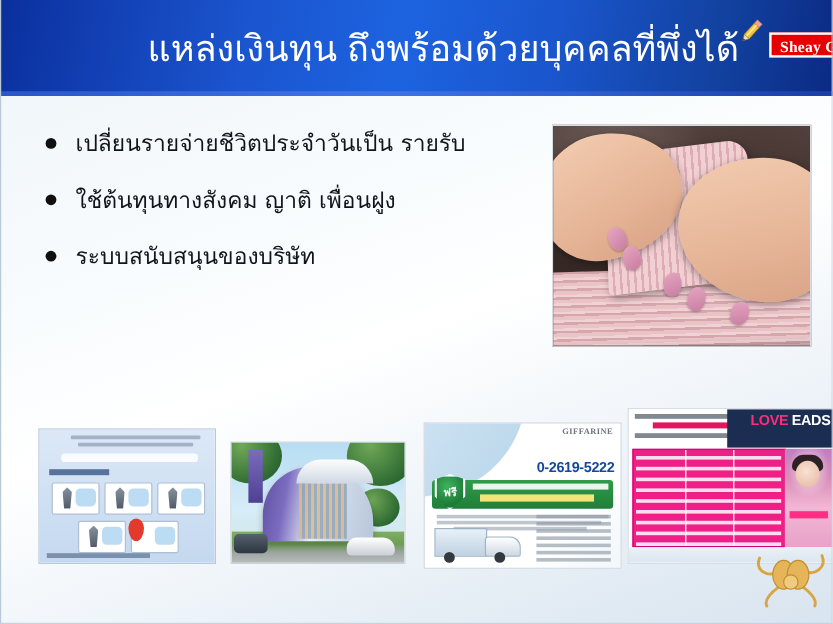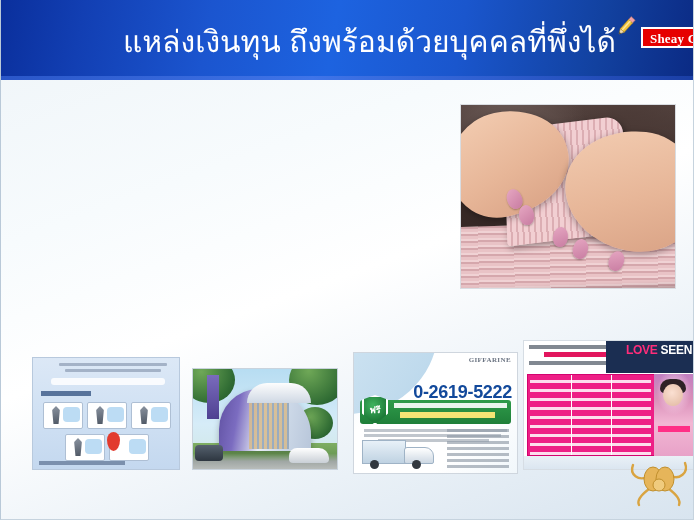--- a/index.html
+++ b/index.html
@@ -457,6 +457,20 @@
 
   <div class="brand-badge">Sheay Giff</div>
 
+  <div class="bullets">
+    <div class="bullet-row">
+      <span class="bullet-dot"></span>
+      <span class="bullet-text">เปลี่ยนรายจ่ายชีวิตประจำวันเป็น รายรับ</span>
+    </div>
+    <div class="bullet-row">
+      <span class="bullet-dot"></span>
+      <span class="bullet-text">ใช้ต้นทุนทางสังคม  ญาติ เพื่อนฝูง</span>
+    </div>
+    <div class="bullet-row">
+      <span class="bullet-dot"></span>
+      <span class="bullet-text">ระบบสนับสนุนของบริษัท</span>
+    </div>
+  </div>
 
   <div class="photo-money" title="มือกำลังนับธนบัตร">
     <div class="bg"></div>

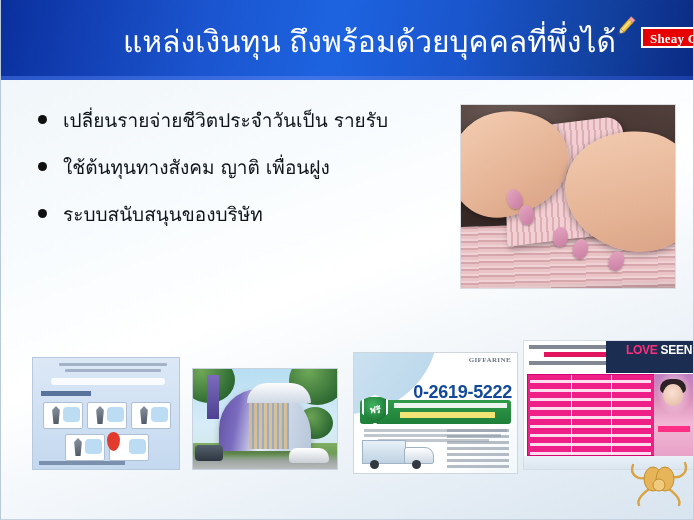--- a/index.html
+++ b/index.html
@@ -566,7 +566,7 @@
       <div class="head-red"></div>
       <div class="head-th3"></div>
       <div class="banner">
-        <div class="l1">LOVE <em>SEEN</em></div>
+        <div class="l1">LOVE <em>EADS</em></div>
       </div>
       <div class="table">
         <div class="col c1"></div>

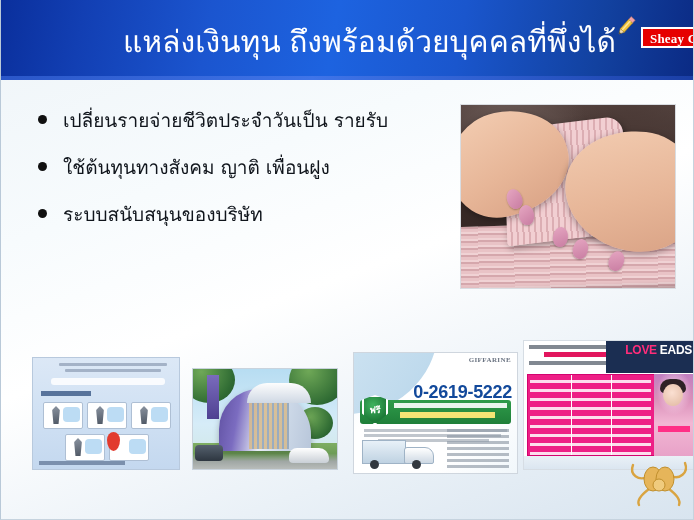--- a/index.html
+++ b/index.html
@@ -301,7 +301,7 @@
   #thumb-delivery .ttl .b { color:#4a5663; }
   #thumb-delivery .phone {
     position:absolute; right:5px; top:29px;
-    font-size:18px; font-weight:bold; color:#12499b; letter-spacing:-.3px;
+    font-size:12px; font-weight:bold; color:#12499b; letter-spacing:-.3px;
   }
   #thumb-delivery .greenbar {
     position:absolute; left:6px; right:6px; top:47px; height:24px;

